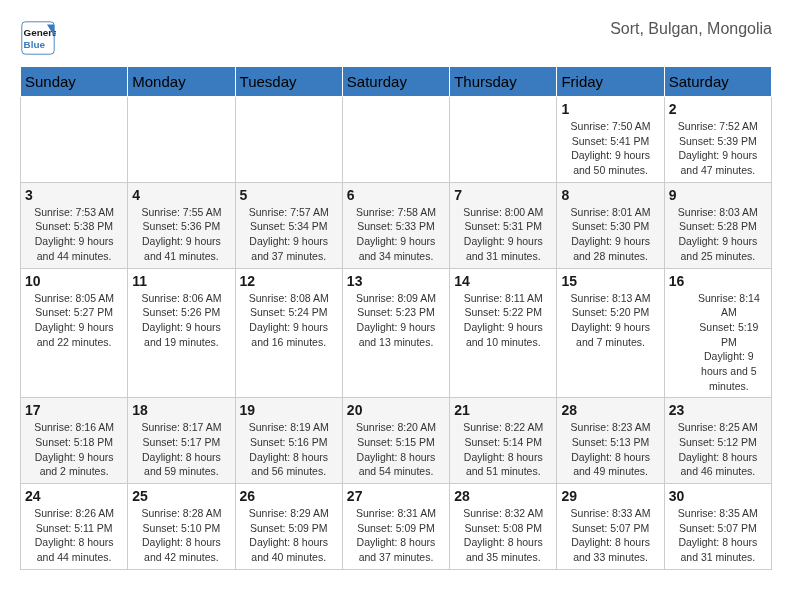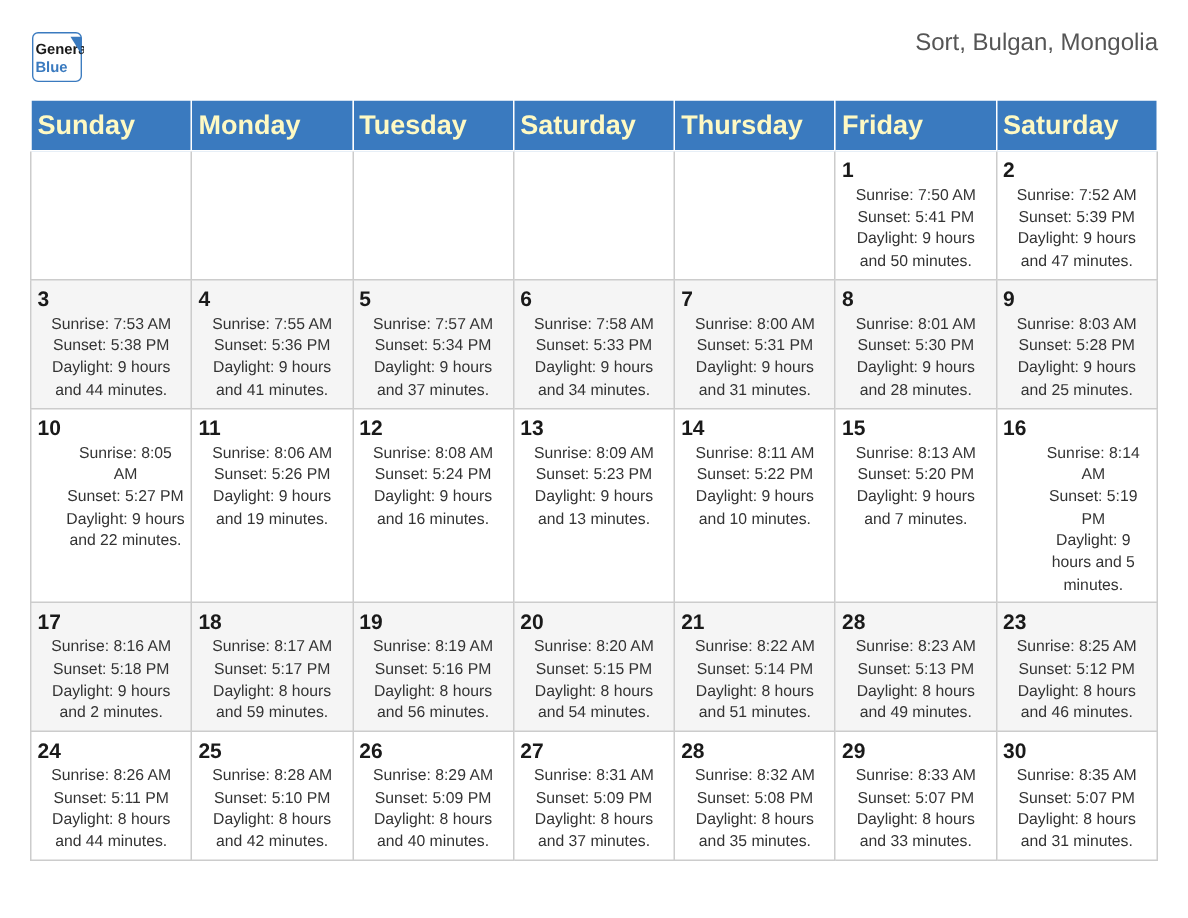--- a/index.html
+++ b/index.html
@@ -45,9 +45,9 @@
     }
     thead tr th {
       background-color: #3a7abf;
-      color: #fef9c3;
-      font-size: 18px;
-      font-weight: bold;
+      color: #000000;
+      font-size: 15px;
+      font-weight: normal;
       padding: 6px 4px;
       border: 1px solid #fff;
       text-align: left;

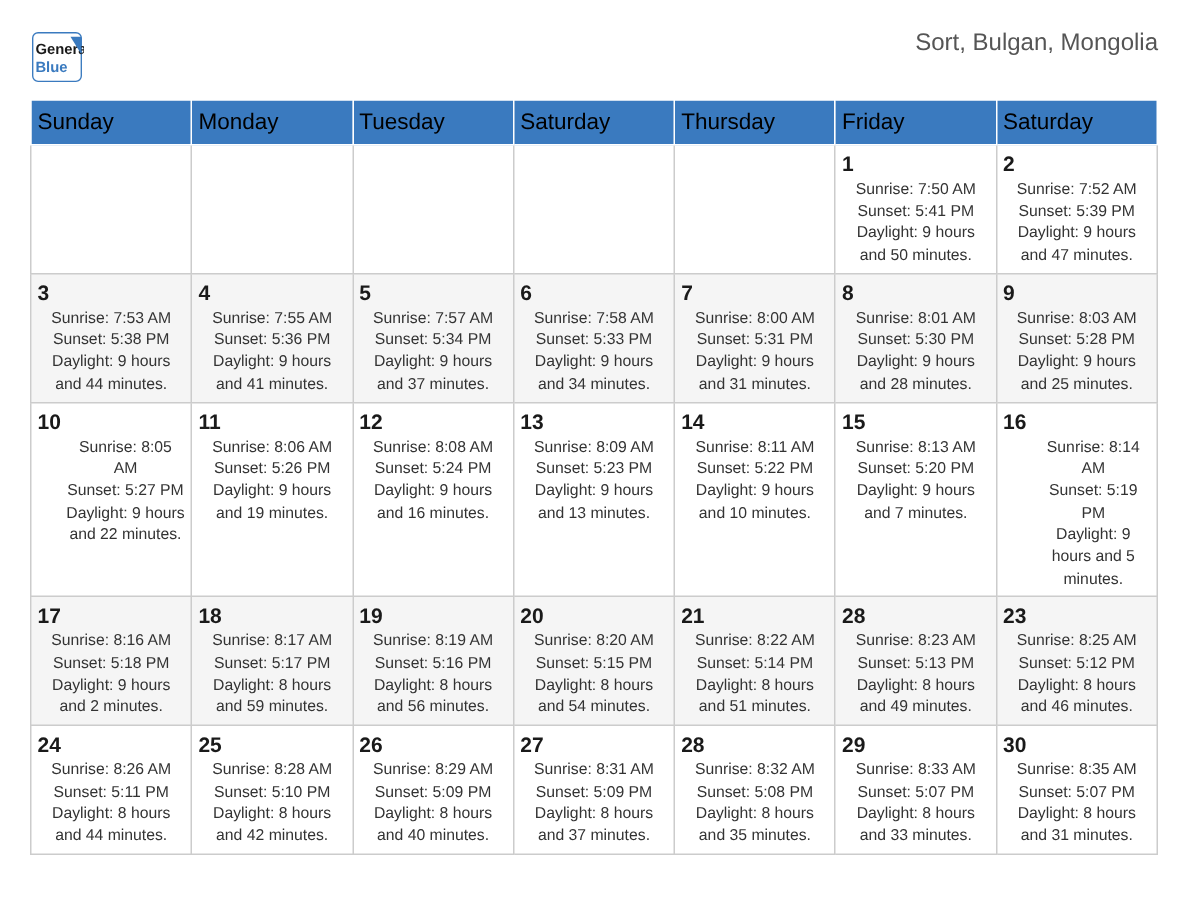--- a/index.html
+++ b/index.html
@@ -177,7 +177,7 @@
       <tr>
         <td>
           <span class="day-number">10</span>
-          <div class="day-info" style="white-space: pre-line; margin-left: 19px;">Sunrise: 8:05 AM
+          <div class="day-info" style="white-space: pre-line;">Sunrise: 8:05 AM
 Sunset: 5:27 PM
 Daylight: 9 hours and 22 minutes.</div>
         </td>

